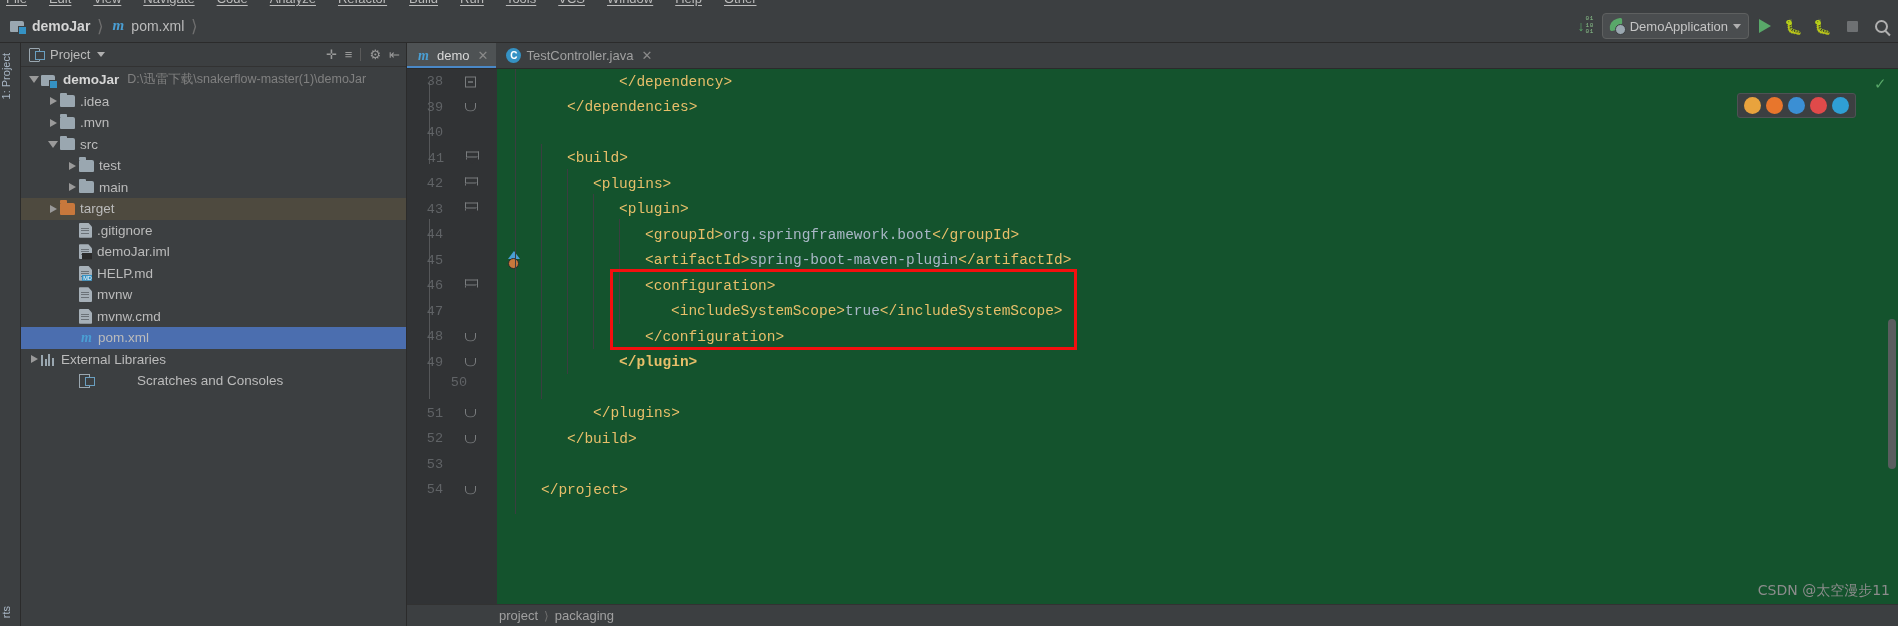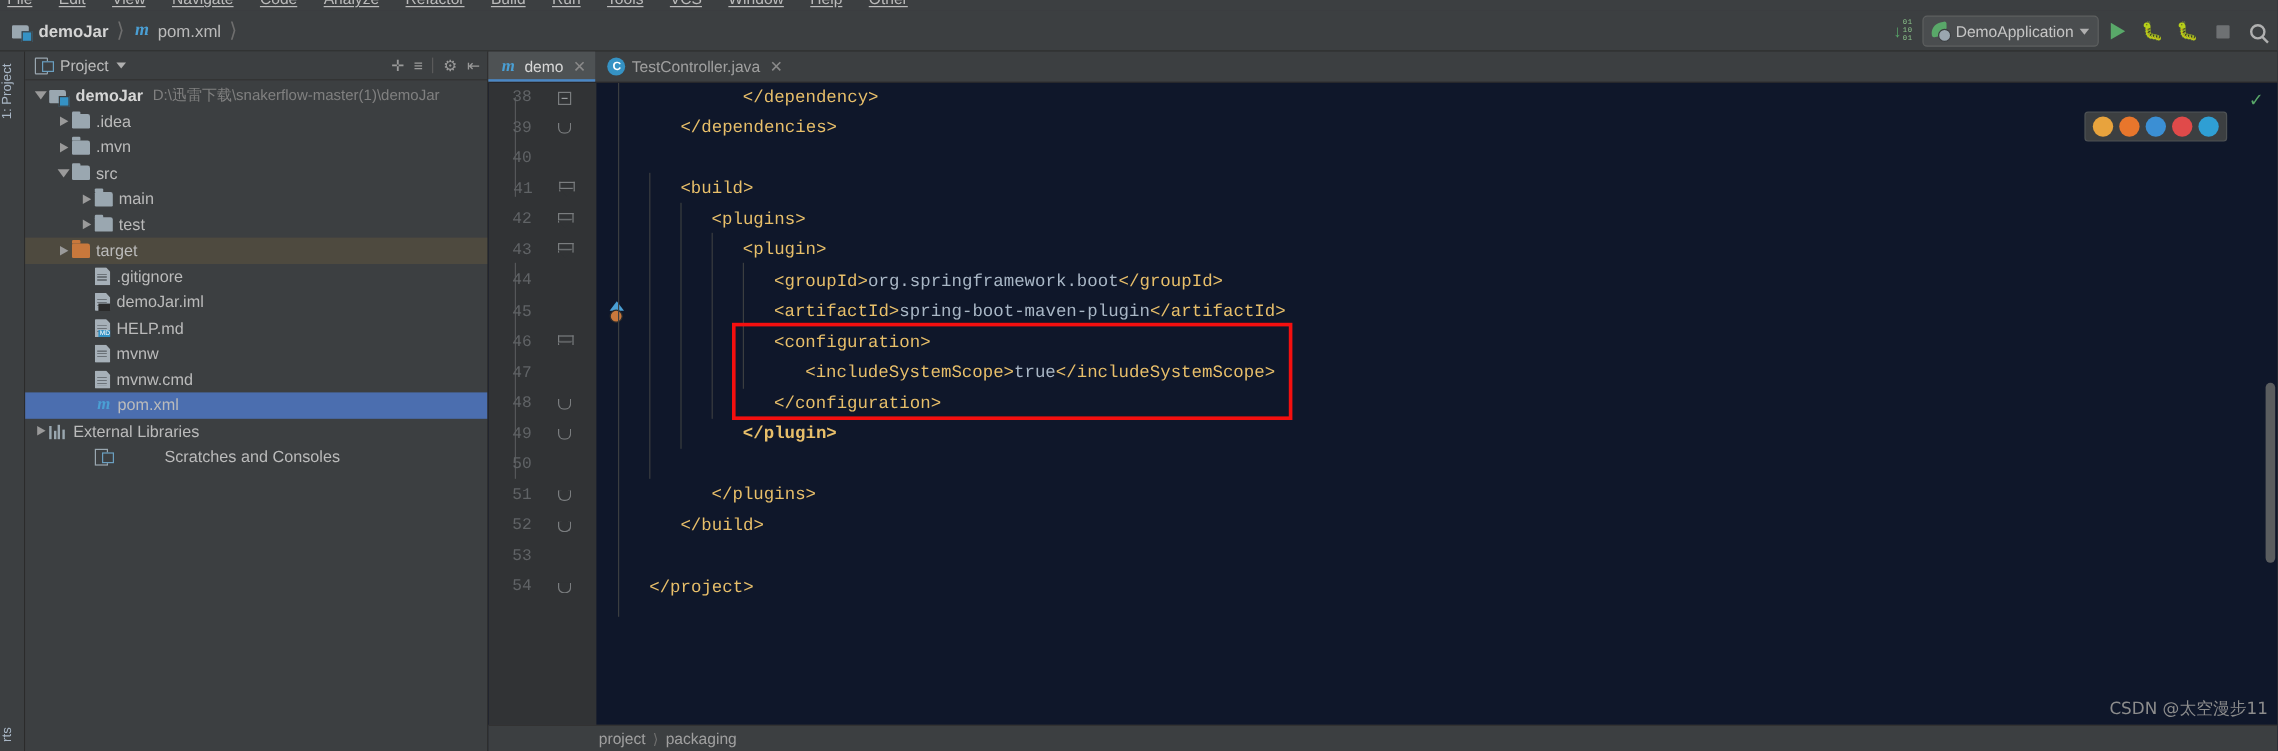--- a/index.html
+++ b/index.html
@@ -234,7 +234,7 @@
   }
 
   .code-area {
-    position: absolute; left: 0; top: 26px; right: 0; bottom: 0; background: #0f172a;
+    position: absolute; left: 0; top: 26px; right: 0; bottom: 0; background: #14532d;
     overflow: hidden;
   }
   .gutter {

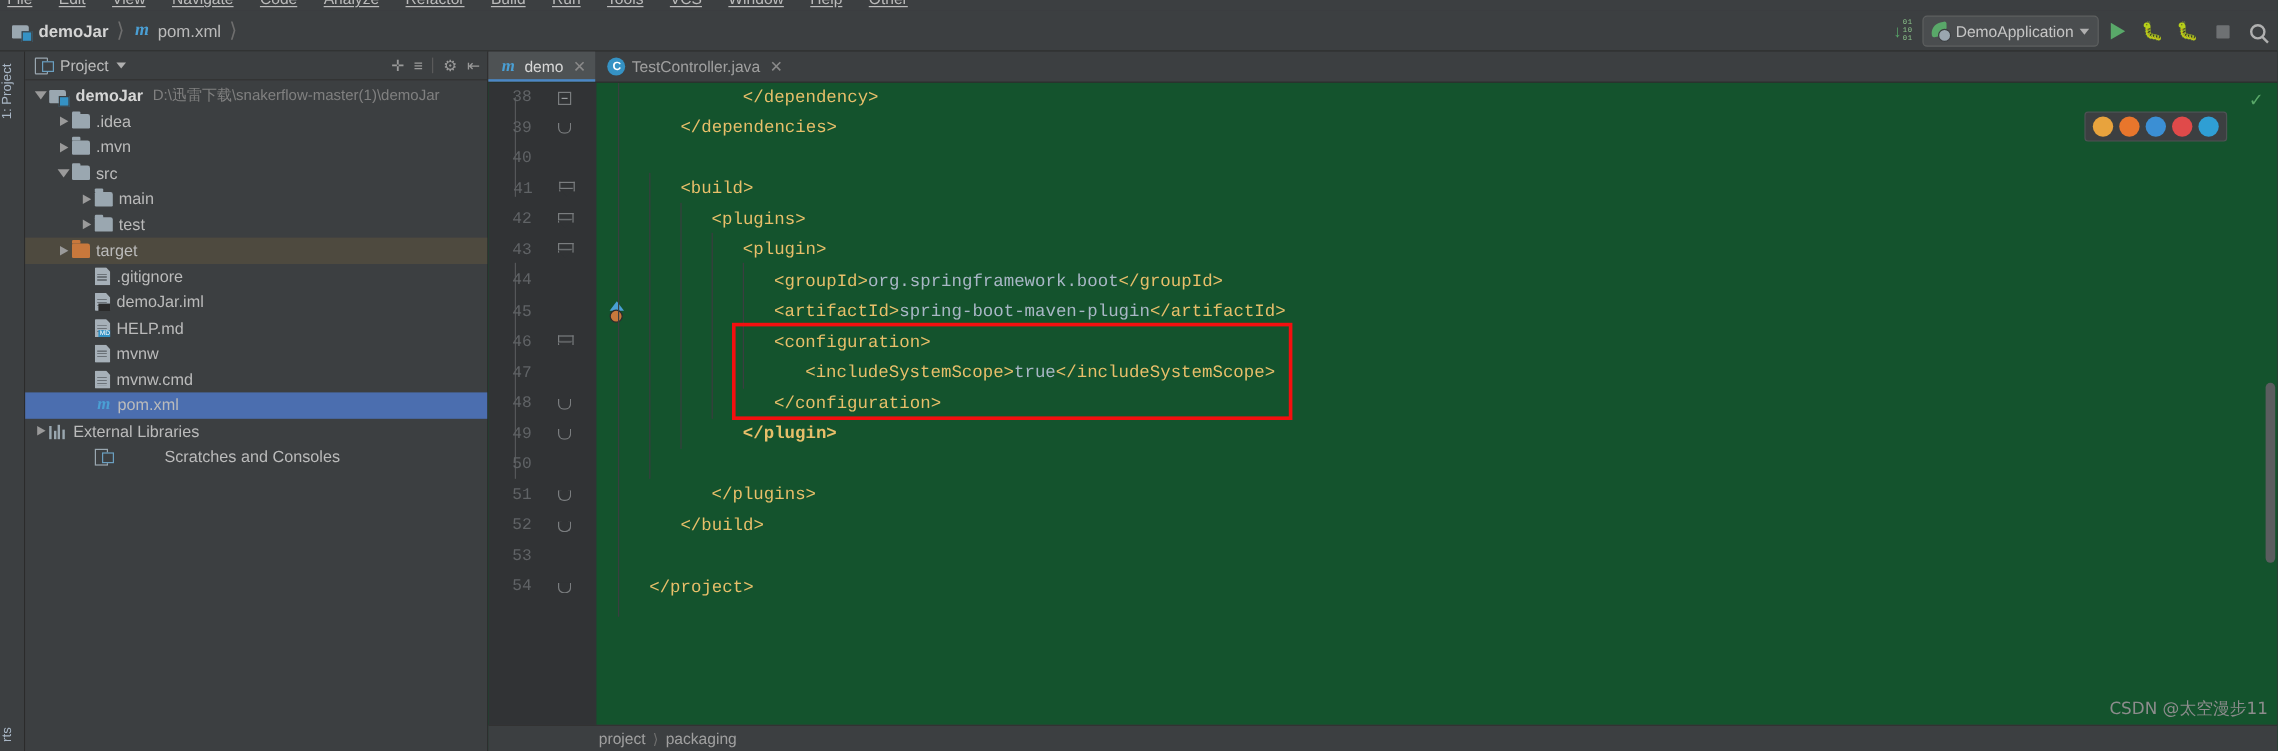--- a/index.html
+++ b/index.html
@@ -461,14 +461,14 @@
             <i></i>
           </span>
           <span class="folder"></span>
-          <span class="node-label">main</span>
+          <span class="node-label">test</span>
         </div>
         <div class="node" style="padding-left: 44px;">
           <span class="arrow">
             <i></i>
           </span>
           <span class="folder"></span>
-          <span class="node-label">test</span>
+          <span class="node-label">main</span>
         </div>
         <div class="node hl" style="padding-left: 25px;">
           <span class="arrow">

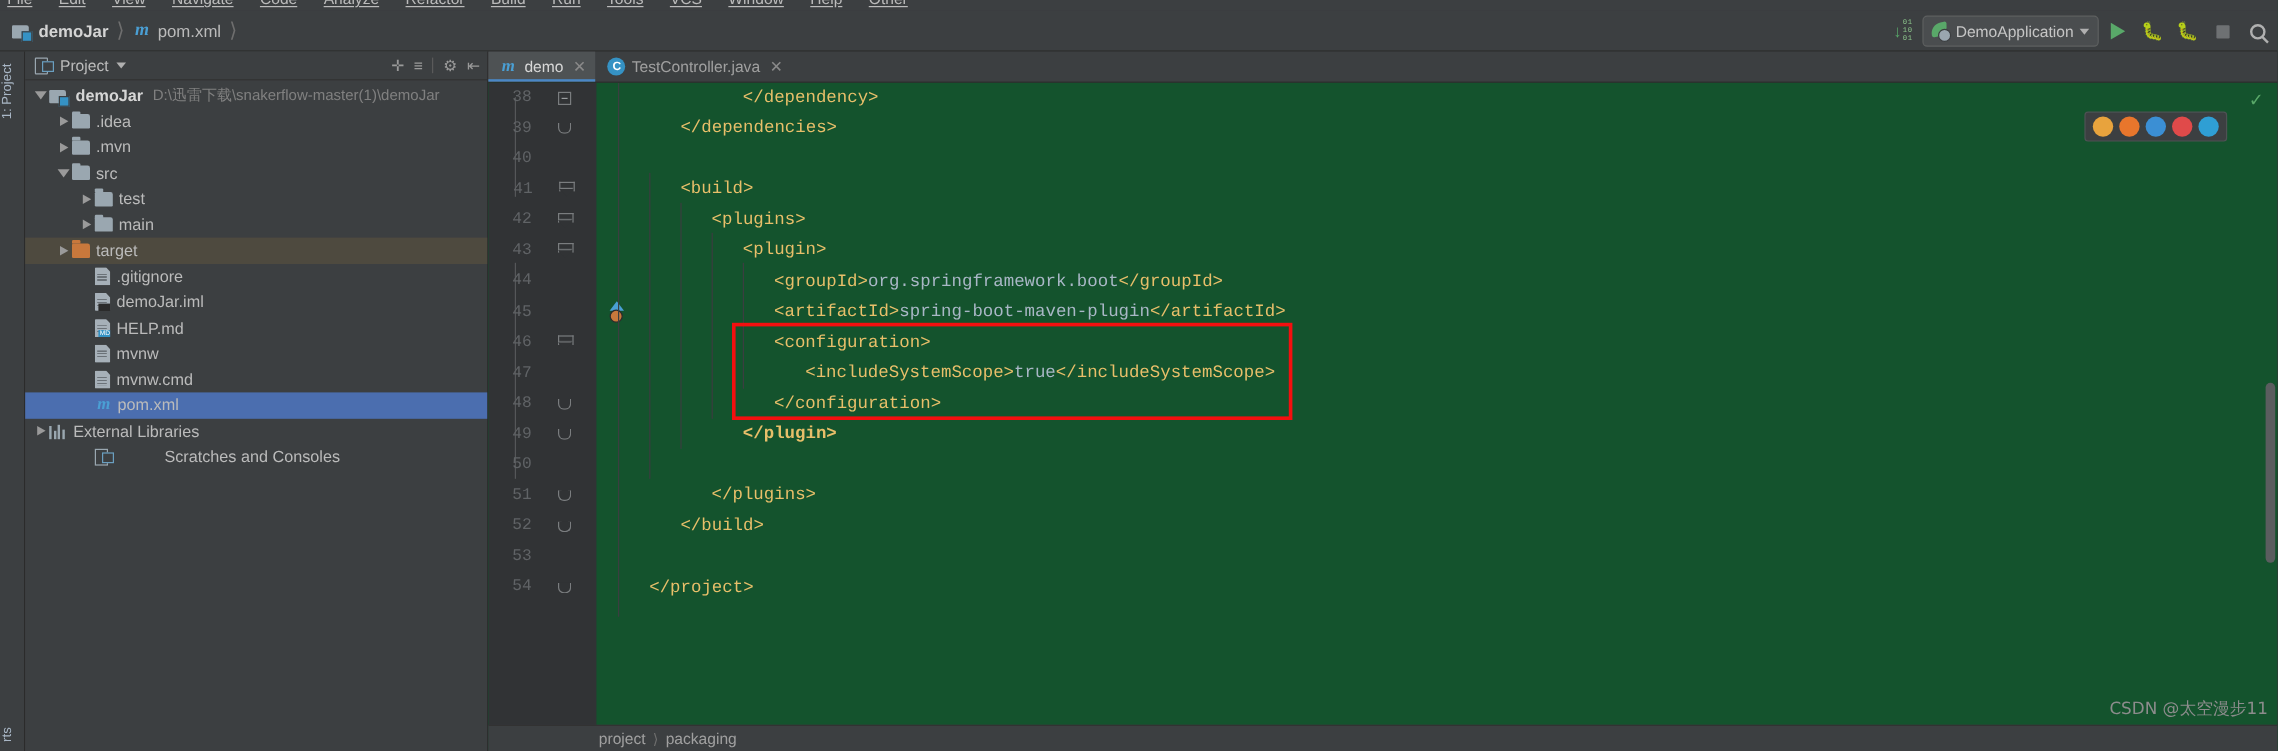--- a/index.html
+++ b/index.html
@@ -626,7 +626,7 @@
               <span class="fold bot-end"></span>
             </span>
           </div>
-          <div class="gutter-line" style="top: 306px;">
+          <div class="gutter-line" style="top: 306px; flex-direction: column;">
             <span class="lineno">50</span>
             <span class="foldcol"></span>
           </div>

